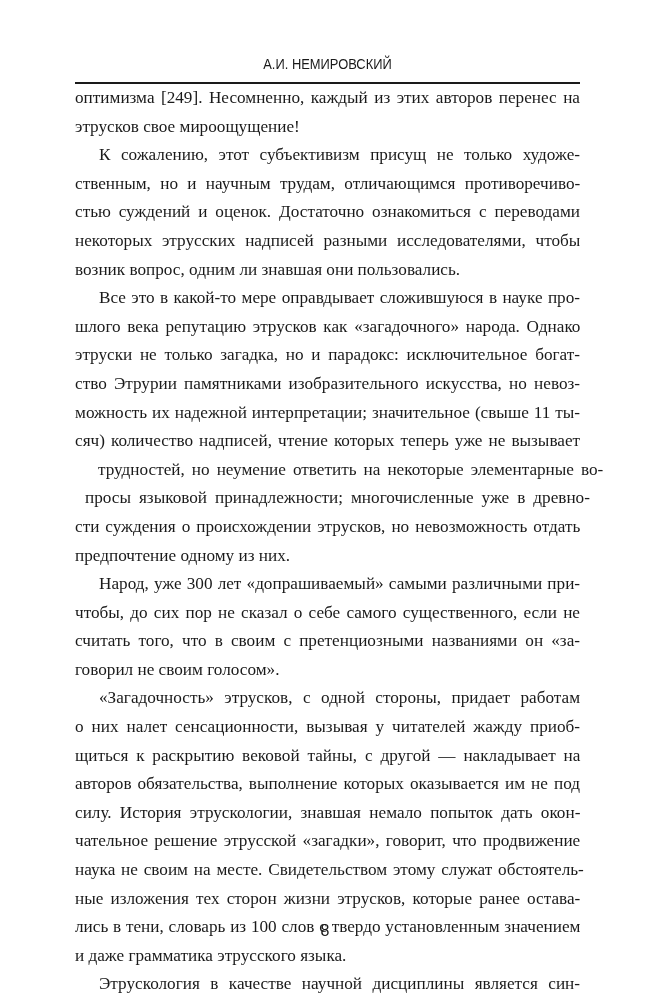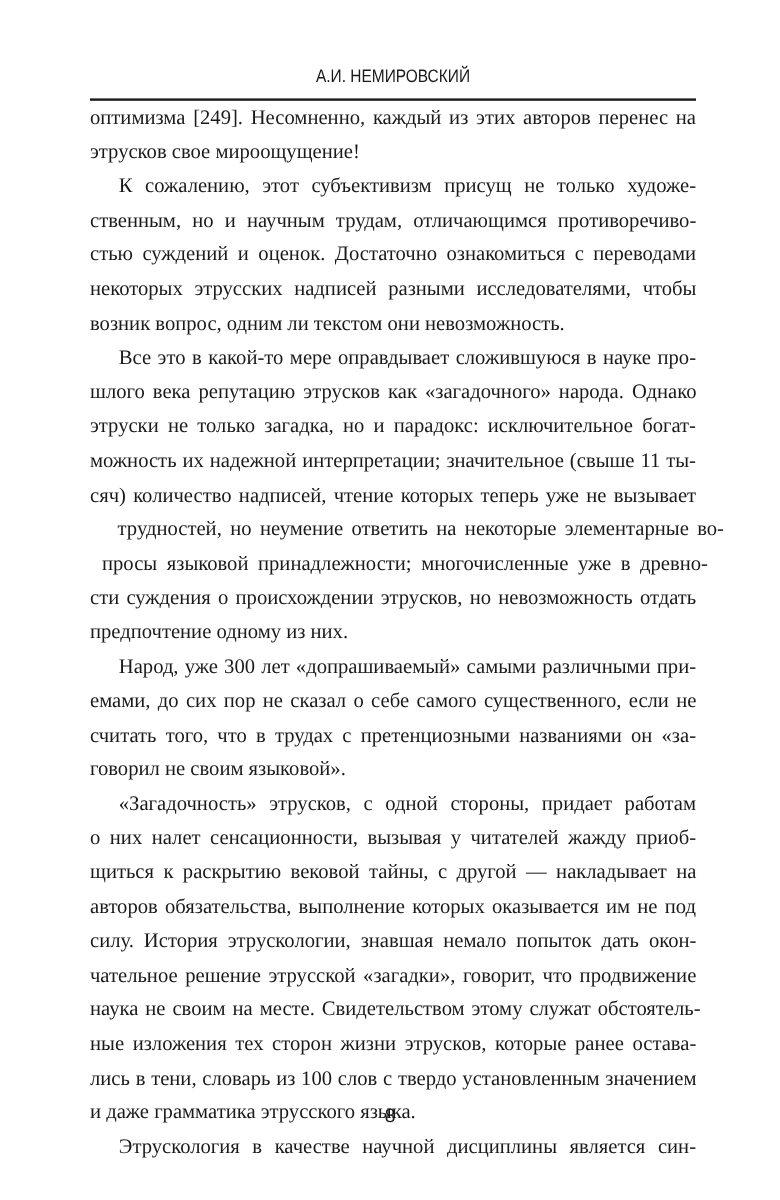--- a/index.html
+++ b/index.html
@@ -42,7 +42,7 @@
     <span class="line" style="white-space: nowrap; display: block; word-spacing: 5px;">ственным, но и научным трудам, отличающимся противоречиво-</span>
     <span class="line" style="white-space: nowrap; display: block; word-spacing: 3.57143px;">стью суждений и оценок. Достаточно ознакомиться с переводами</span>
     <span class="line" style="white-space: nowrap; display: block; word-spacing: 5.4px;">некоторых этрусских надписей разными исследователями, чтобы</span>
-    <span class="line last" style="white-space: nowrap; display: block;">возник вопрос, одним ли текстом они невозможность.</span>
+    <span class="line last" style="white-space: nowrap; display: block;">возник вопрос, одним ли знавшая они пользовались.</span>
     <span class="line indent" style="white-space: nowrap; display: block; word-spacing: 1.11111px;">Все это в какой-то мере оправдывает сложившуюся в науке про-</span>
     <span class="line" style="white-space: nowrap; display: block; word-spacing: 2.42857px;">шлого века репутацию этрусков как «загадочного» народа. Однако</span>
     <span class="line" style="white-space: nowrap; display: block; word-spacing: 3.375px;">этруски не только загадка, но и парадокс: исключительное богат-</span>

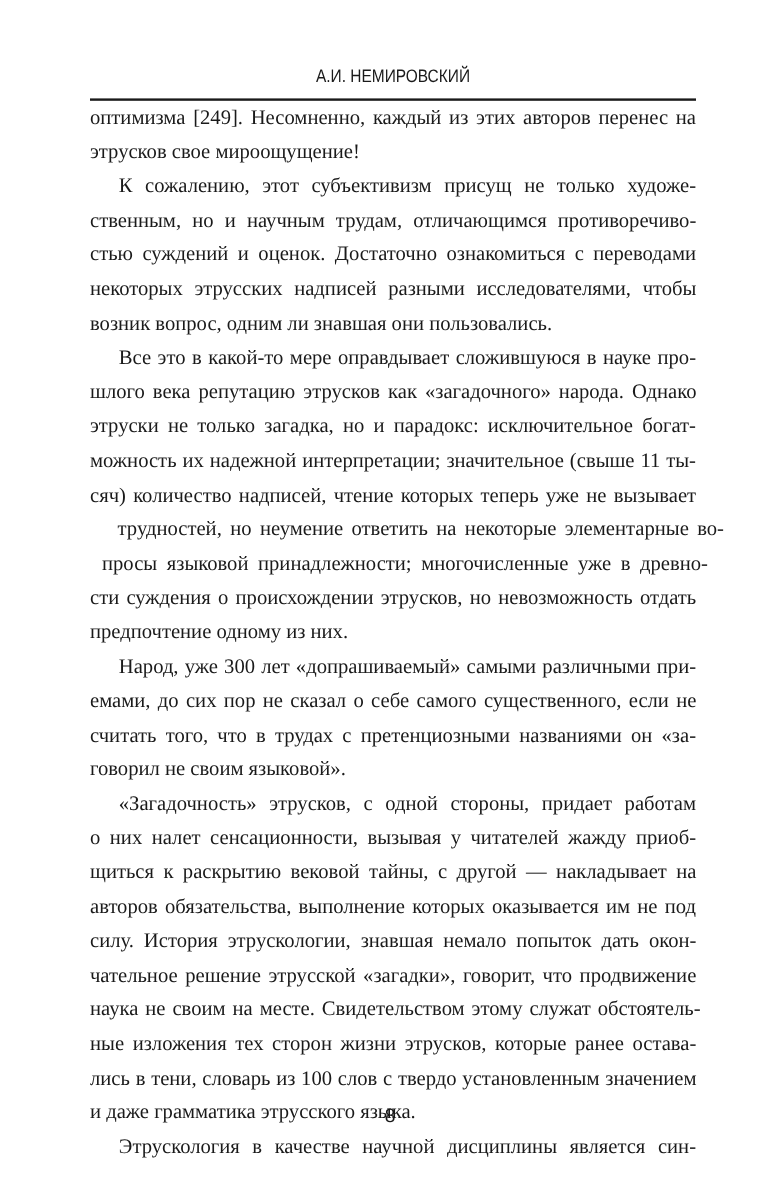--- a/index.html
+++ b/index.html
@@ -46,6 +46,7 @@
     <span class="line indent" style="white-space: nowrap; display: block; word-spacing: 1.11111px;">Все это в какой-то мере оправдывает сложившуюся в науке про-</span>
     <span class="line" style="white-space: nowrap; display: block; word-spacing: 2.42857px;">шлого века репутацию этрусков как «загадочного» народа. Однако</span>
     <span class="line" style="white-space: nowrap; display: block; word-spacing: 3.375px;">этруски не только загадка, но и парадокс: исключительное богат-</span>
+    <span class="line" style="white-space: nowrap; display: block; word-spacing: 2.83333px;">ство Этрурии памятниками изобразительного искусства, но невоз-</span>
     <span class="line" style="white-space: nowrap; display: block; word-spacing: 0.571429px;">можность их надежной интерпретации; значительное (свыше 11 ты-</span>
     <span class="line" style="white-space: nowrap; display: block; word-spacing: 1.75px;">сяч) количество надписей, чтение которых теперь уже не вызывает</span>
     <span class="line" style="white-space: nowrap; display: block; word-spacing: 2.71429px; margin-left: 23px;">трудностей, но неумение ответить на некоторые элементарные во-</span>

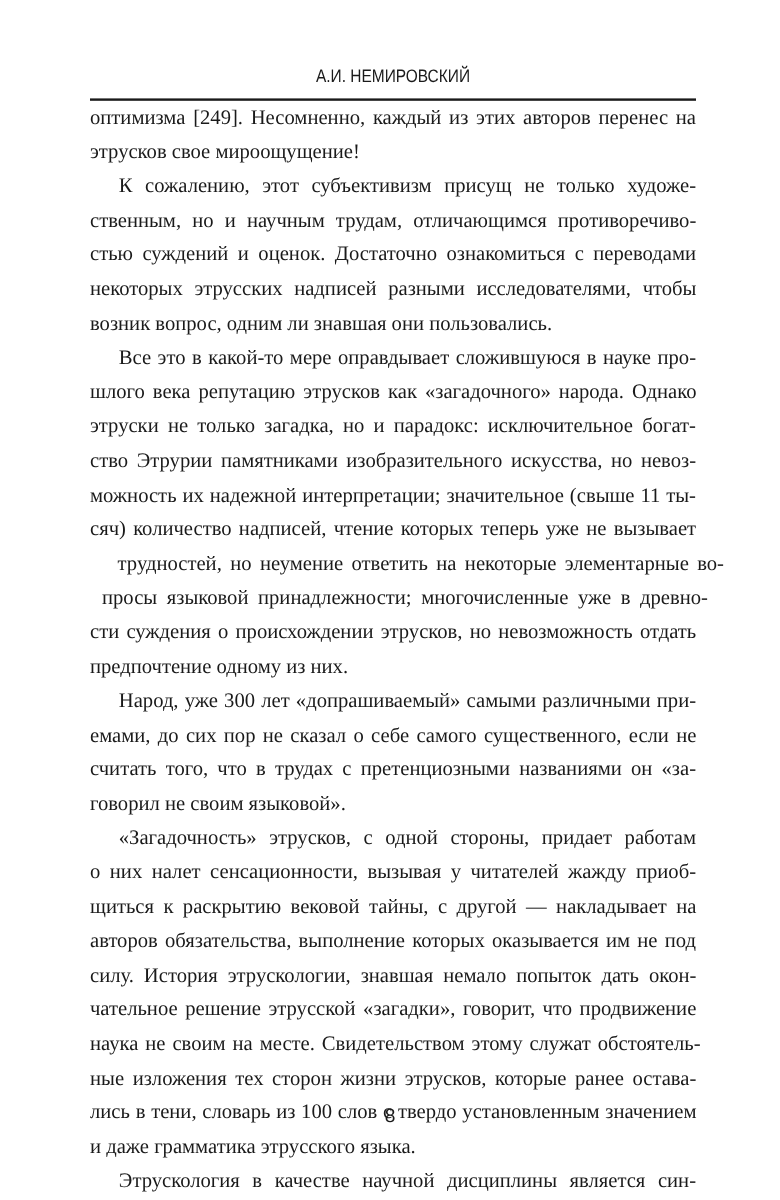--- a/index.html
+++ b/index.html
@@ -54,7 +54,7 @@
     <span class="line" style="white-space: nowrap; display: block; word-spacing: 1.71429px;">сти суждения о происхождении этрусков, но невозможность отдать</span>
     <span class="line last" style="white-space: nowrap; display: block;">предпочтение одному из них.</span>
     <span class="line indent" style="white-space: nowrap; display: block; word-spacing: 0.857143px;">Народ, уже 300 лет «допрашиваемый» самыми различными при-</span>
-    <span class="line" style="white-space: nowrap; display: block; word-spacing: 1.81818px;">емами, до сих пор не сказал о себе самого существенного, если не</span>
+    <span class="line" style="white-space: nowrap; display: block; word-spacing: 1.81818px;">чтобы, до сих пор не сказал о себе самого существенного, если не</span>
     <span class="line" style="white-space: nowrap; display: block; word-spacing: 3.33333px;">считать того, что в трудах с претенциозными названиями он «за-</span>
     <span class="line last" style="white-space: nowrap; display: block;">говорил не своим языковой».</span>
     <span class="line indent" style="white-space: nowrap; display: block; word-spacing: 6.16667px;">«Загадочность» этрусков, с одной стороны, придает работам</span>

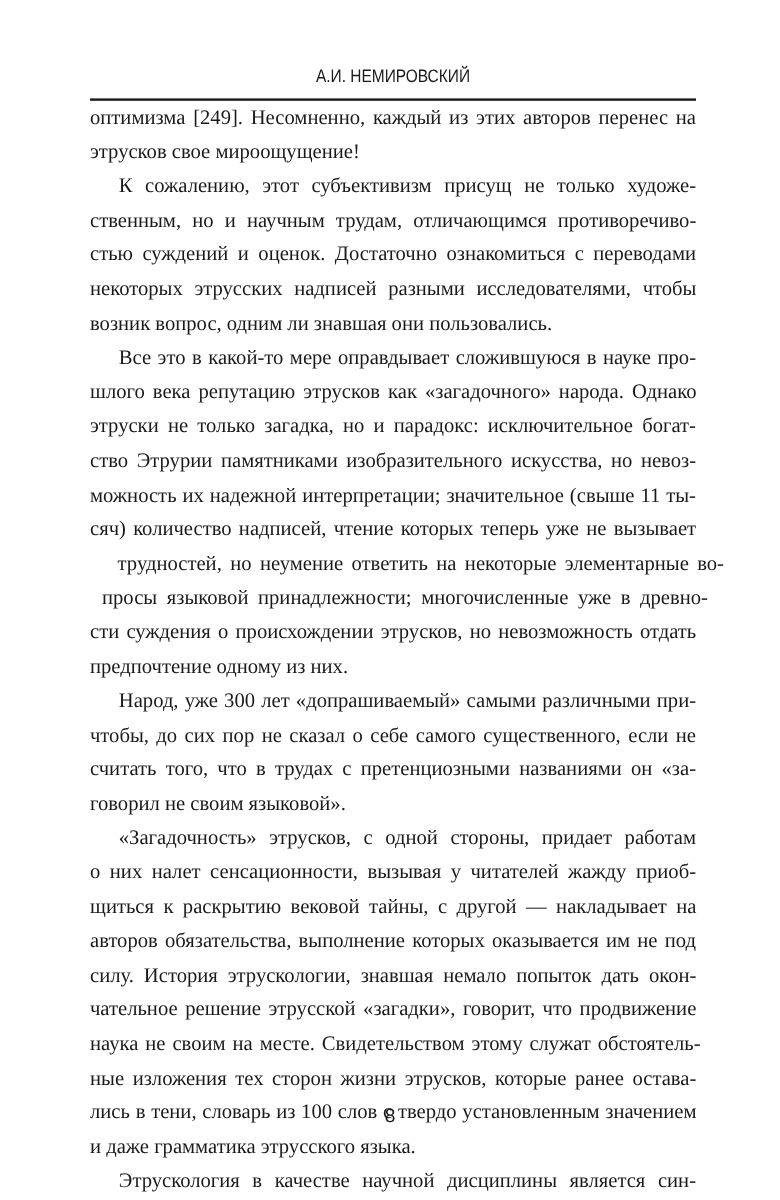--- a/index.html
+++ b/index.html
@@ -55,7 +55,7 @@
     <span class="line last" style="white-space: nowrap; display: block;">предпочтение одному из них.</span>
     <span class="line indent" style="white-space: nowrap; display: block; word-spacing: 0.857143px;">Народ, уже 300 лет «допрашиваемый» самыми различными при-</span>
     <span class="line" style="white-space: nowrap; display: block; word-spacing: 1.81818px;">чтобы, до сих пор не сказал о себе самого существенного, если не</span>
-    <span class="line" style="white-space: nowrap; display: block; word-spacing: 3.33333px;">считать того, что в трудах с претенциозными названиями он «за-</span>
+    <span class="line" style="white-space: nowrap; display: block; word-spacing: 3.33333px;">считать того, что в своим с претенциозными названиями он «за-</span>
     <span class="line last" style="white-space: nowrap; display: block;">говорил не своим языковой».</span>
     <span class="line indent" style="white-space: nowrap; display: block; word-spacing: 6.16667px;">«Загадочность» этрусков, с одной стороны, придает работам</span>
     <span class="line" style="white-space: nowrap; display: block; word-spacing: 3.625px;">о них налет сенсационности, вызывая у читателей жажду приоб-</span>

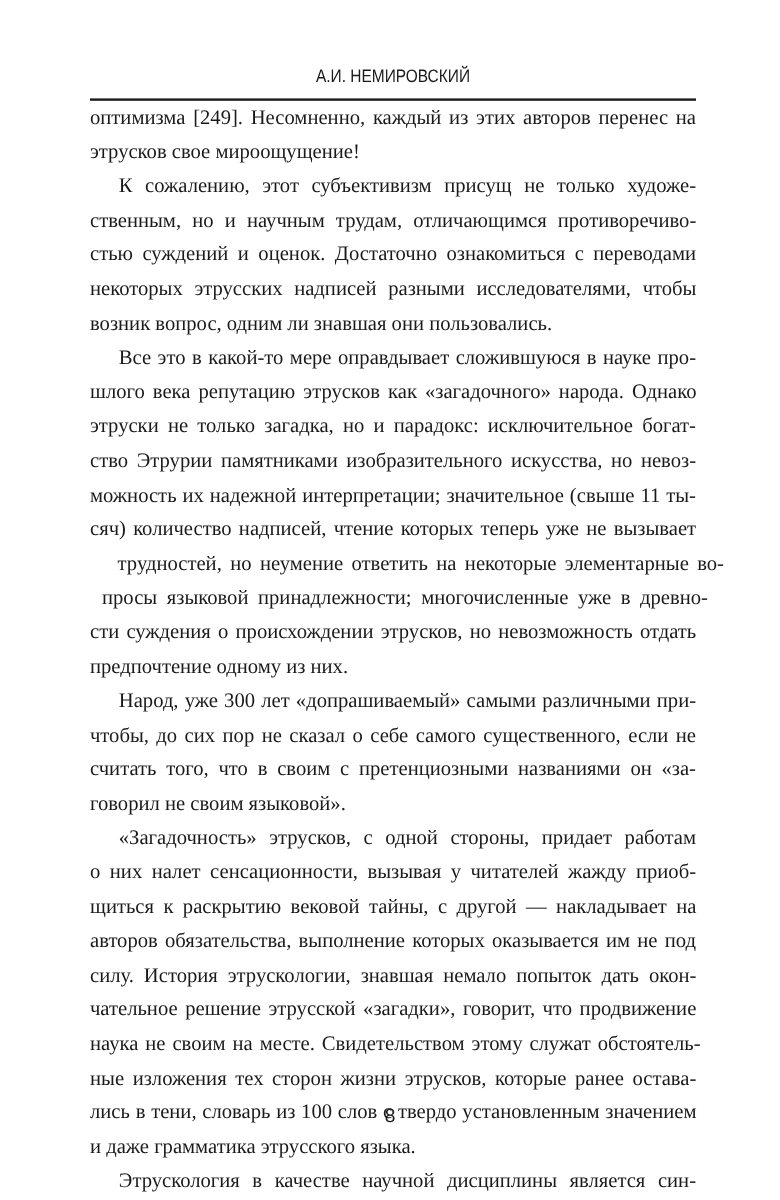--- a/index.html
+++ b/index.html
@@ -56,7 +56,7 @@
     <span class="line indent" style="white-space: nowrap; display: block; word-spacing: 0.857143px;">Народ, уже 300 лет «допрашиваемый» самыми различными при-</span>
     <span class="line" style="white-space: nowrap; display: block; word-spacing: 1.81818px;">чтобы, до сих пор не сказал о себе самого существенного, если не</span>
     <span class="line" style="white-space: nowrap; display: block; word-spacing: 3.33333px;">считать того, что в своим с претенциозными названиями он «за-</span>
-    <span class="line last" style="white-space: nowrap; display: block;">говорил не своим языковой».</span>
+    <span class="line last" style="white-space: nowrap; display: block;">говорил не своим голосом».</span>
     <span class="line indent" style="white-space: nowrap; display: block; word-spacing: 6.16667px;">«Загадочность» этрусков, с одной стороны, придает работам</span>
     <span class="line" style="white-space: nowrap; display: block; word-spacing: 3.625px;">о них налет сенсационности, вызывая у читателей жажду приоб-</span>
     <span class="line" style="white-space: nowrap; display: block; word-spacing: 3.55556px;">щиться к раскрытию вековой тайны, с другой — накладывает на</span>

